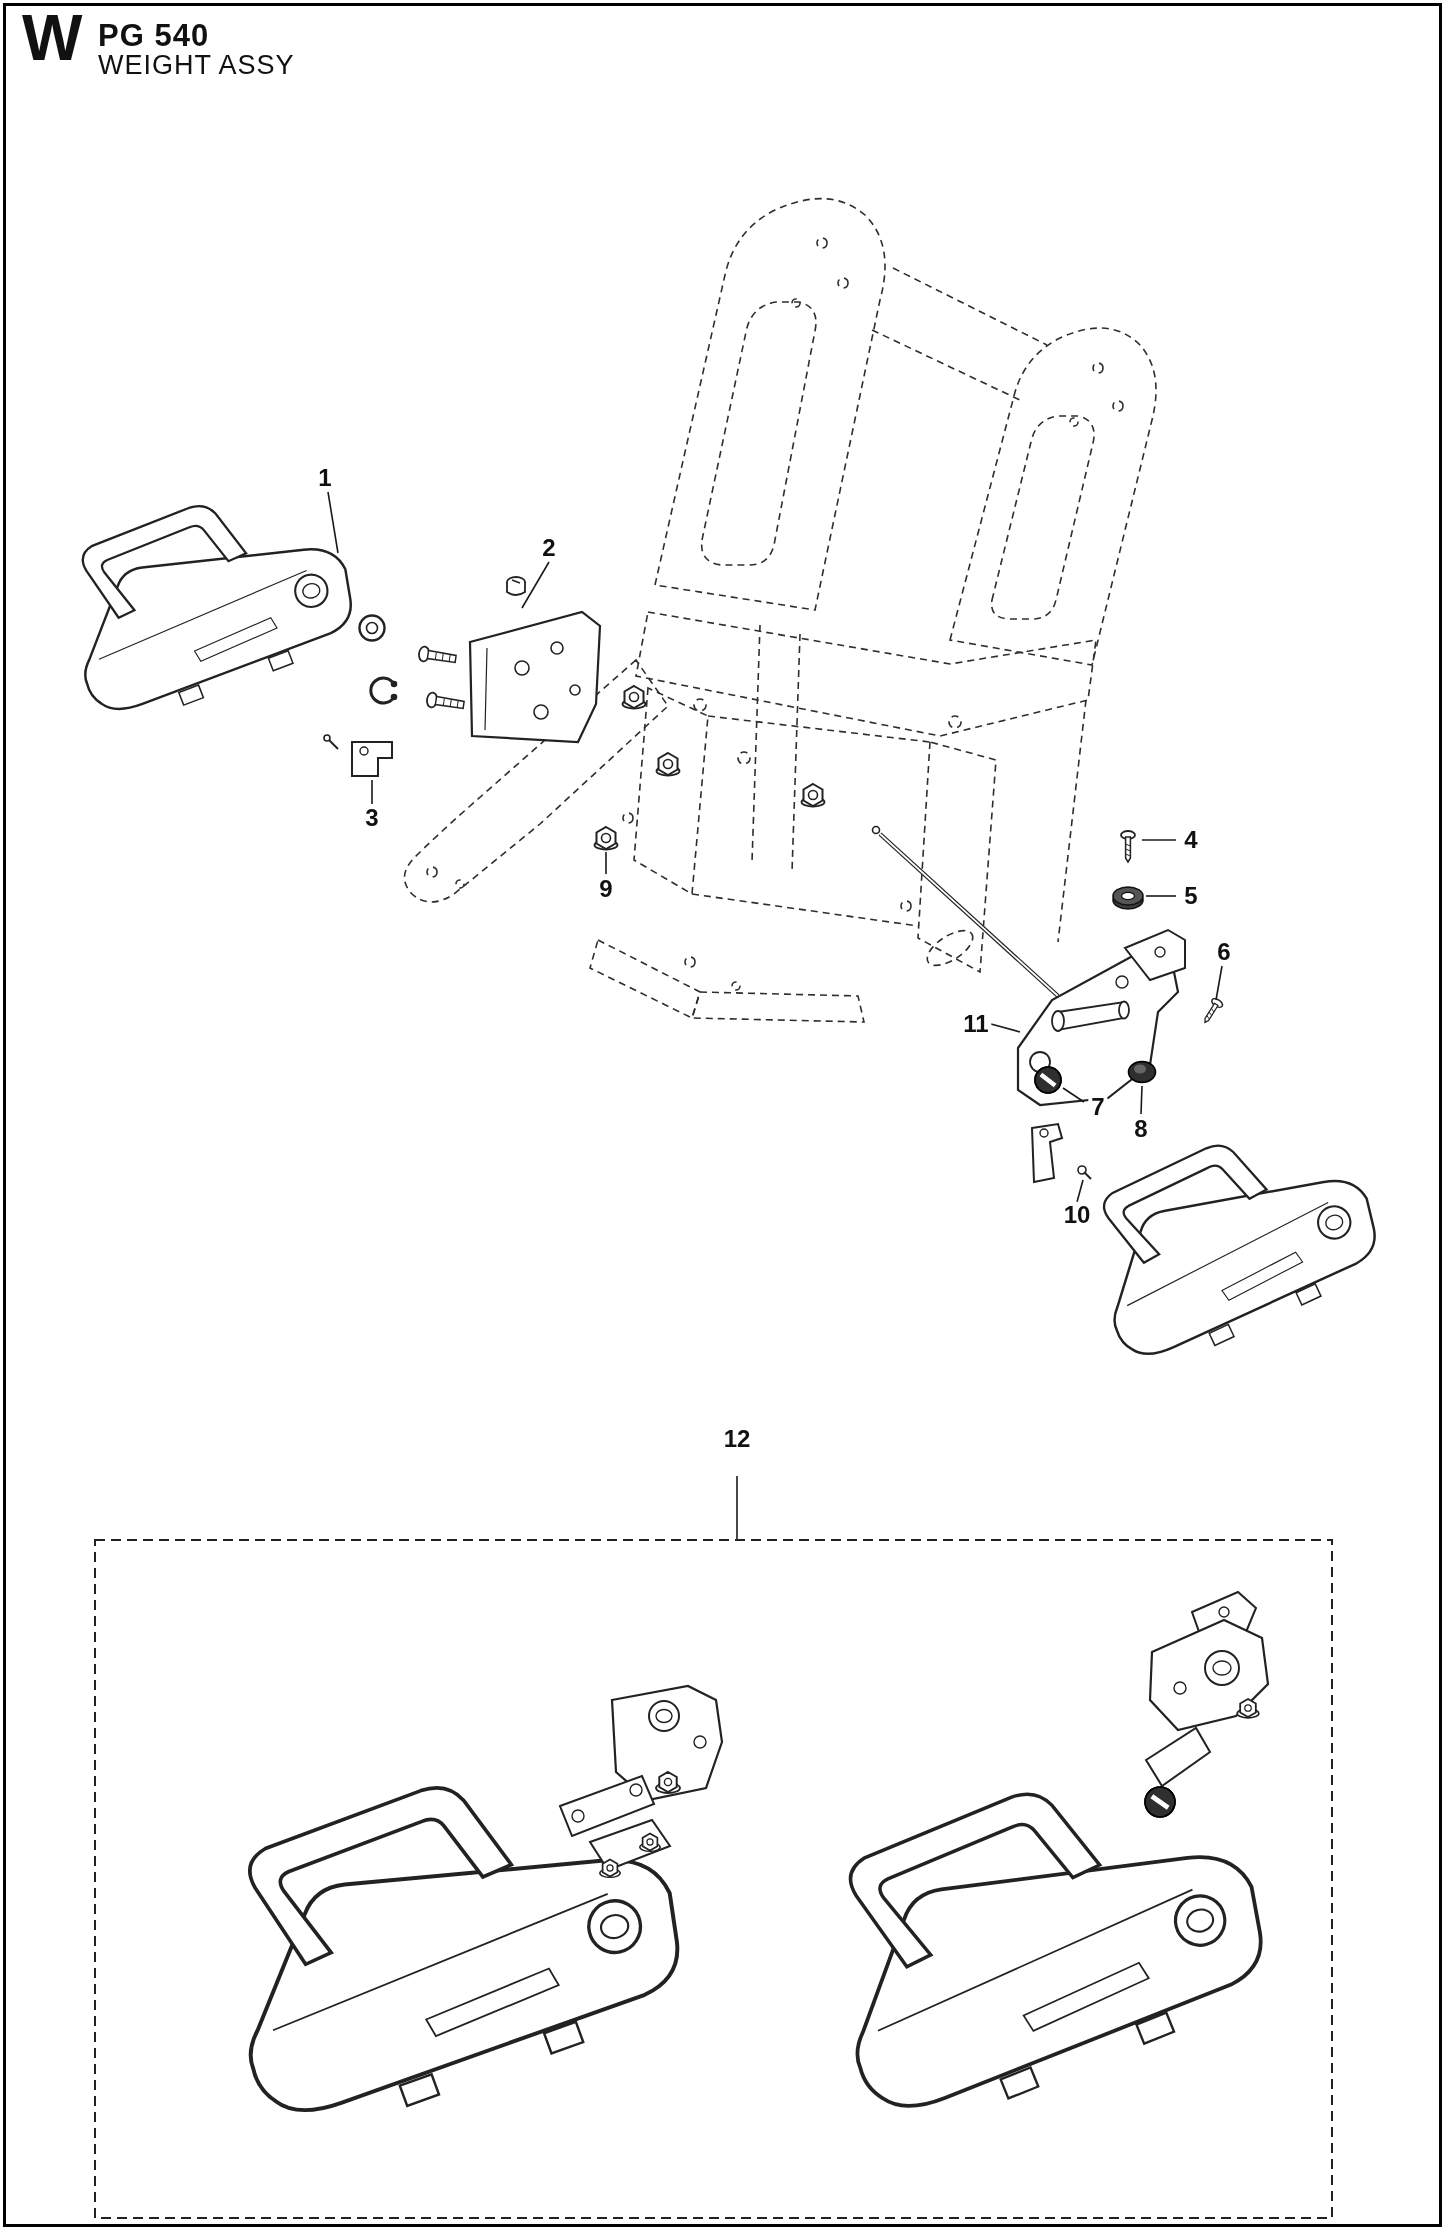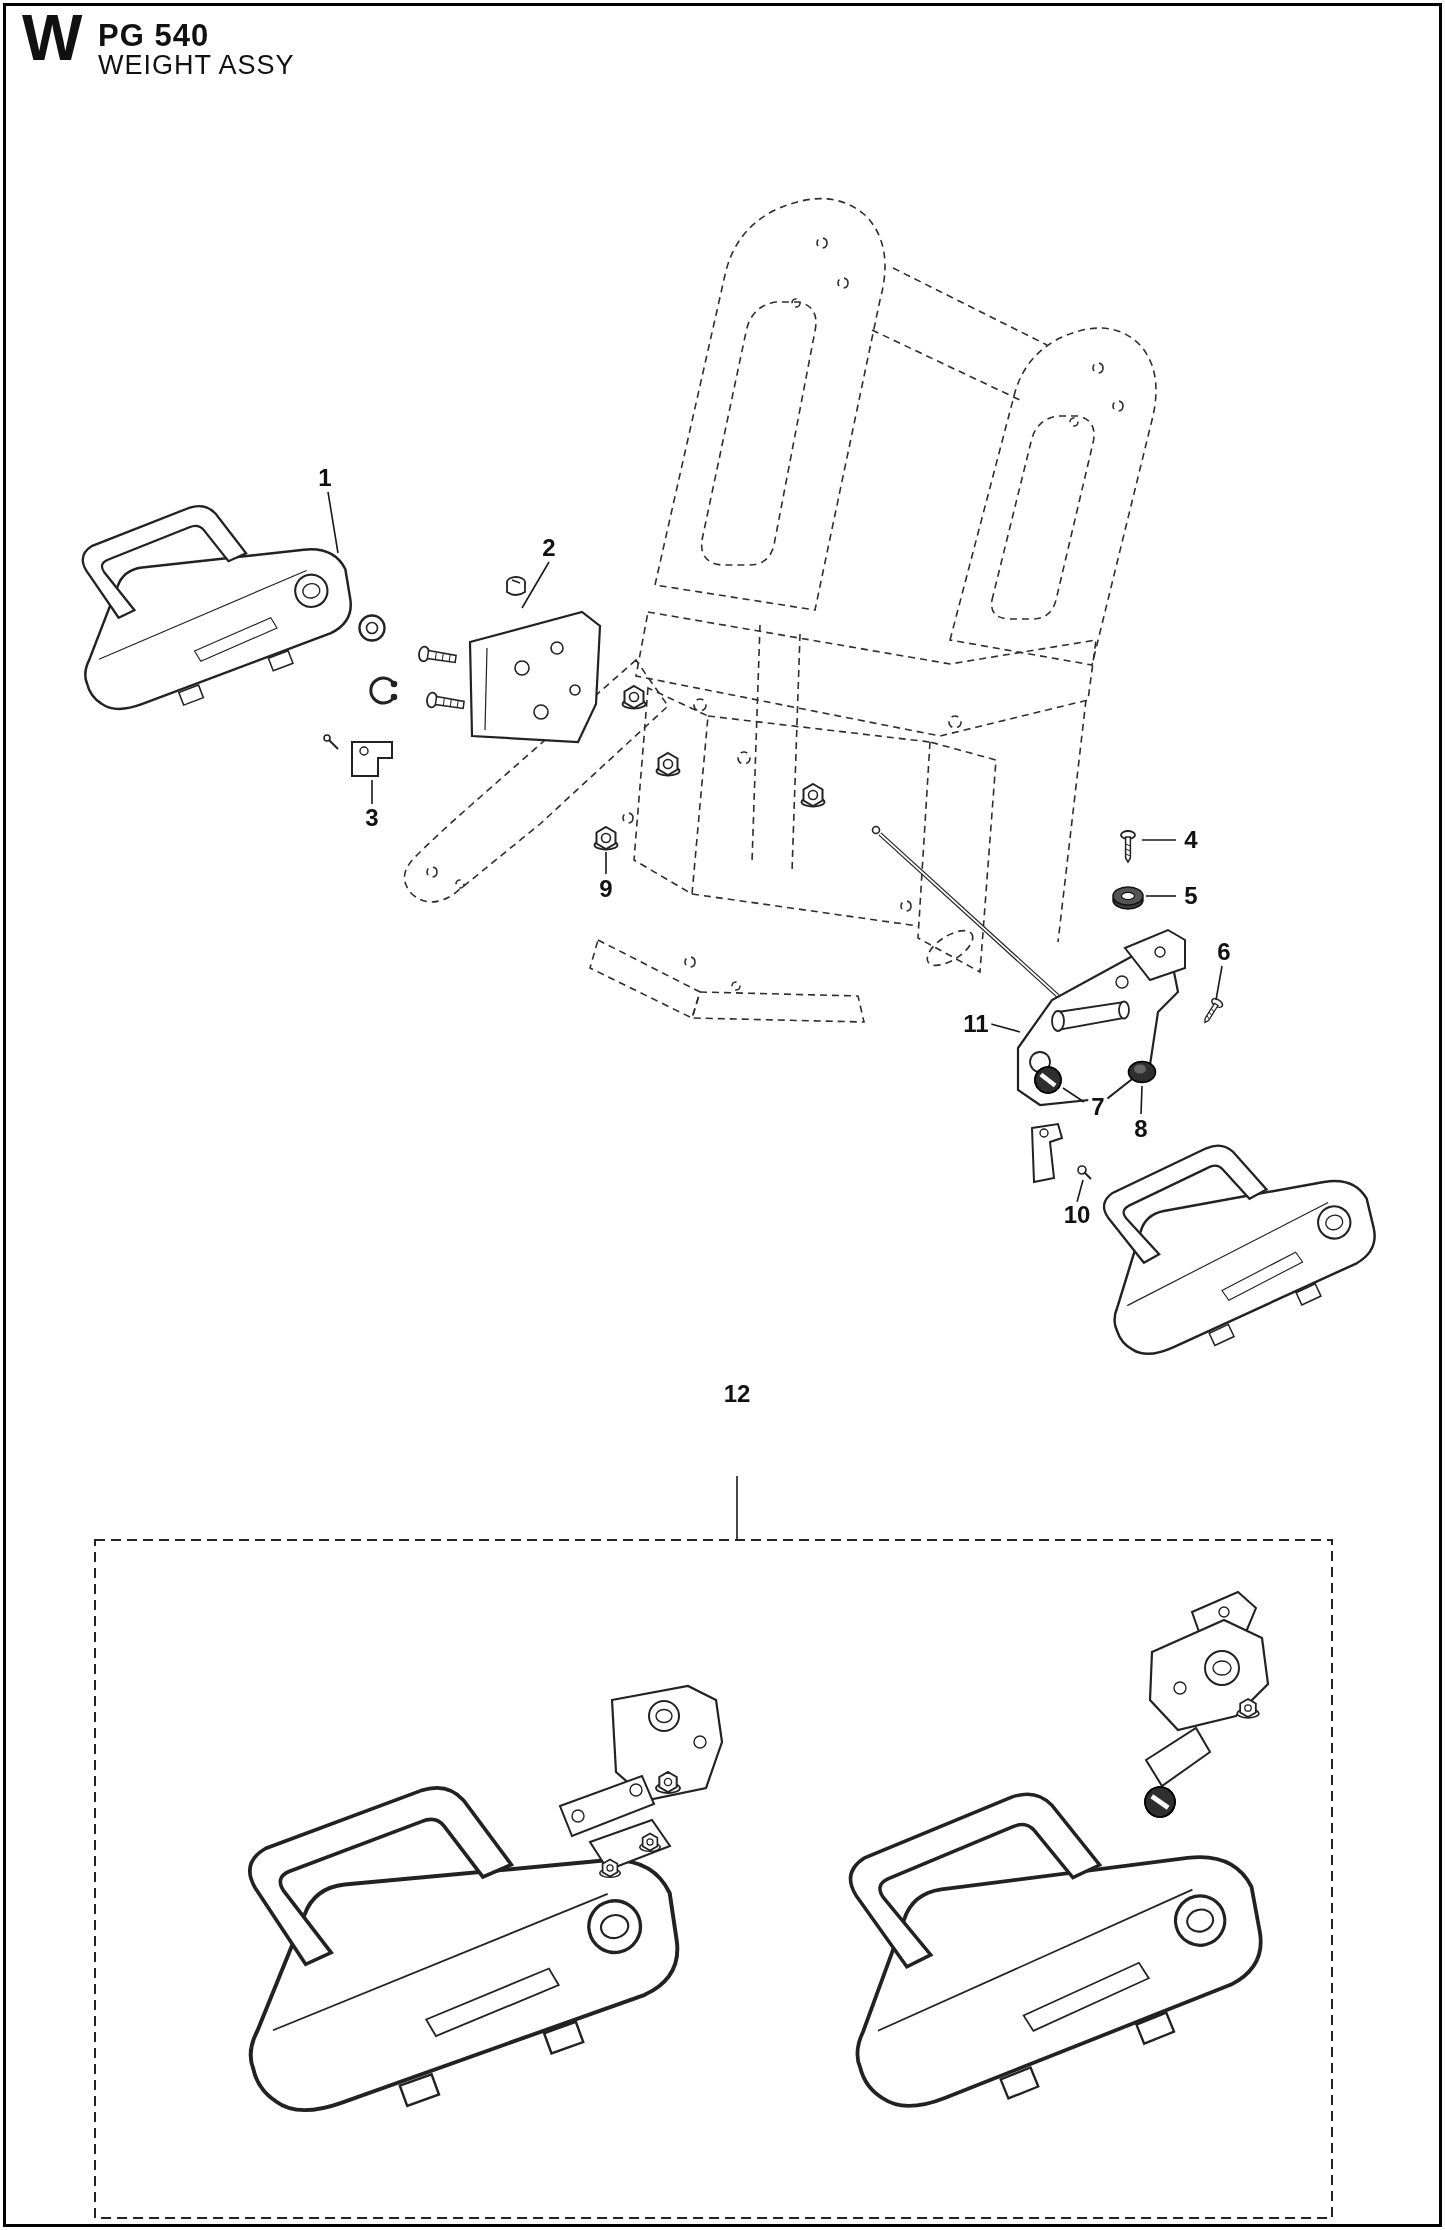--- a/index.html
+++ b/index.html
@@ -264,7 +264,7 @@
   <div class="callout" style="left:606px;top:889px;">9</div>
   <div class="callout" style="left:1077px;top:1172px;margin-top:43px;">10</div>
   <div class="callout" style="left:976px;top:1024px;text-align:right;">11</div>
-  <div class="callout" style="left:737px;top:1394px;">12</div>
+  <div class="callout" style="left:737px;top:1439px;">12</div>
 </div>
 
 </body></html>

